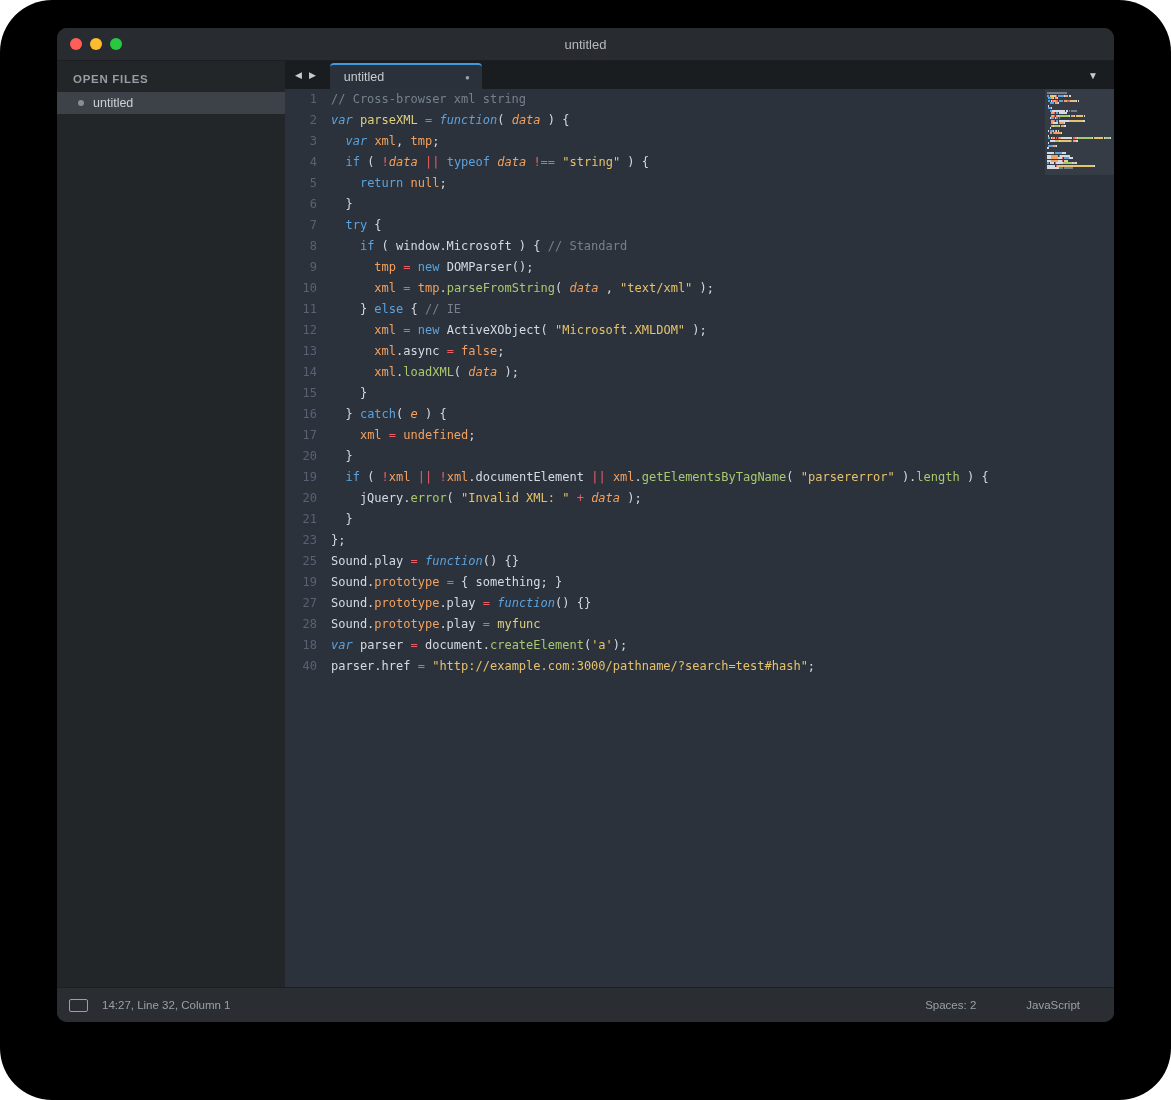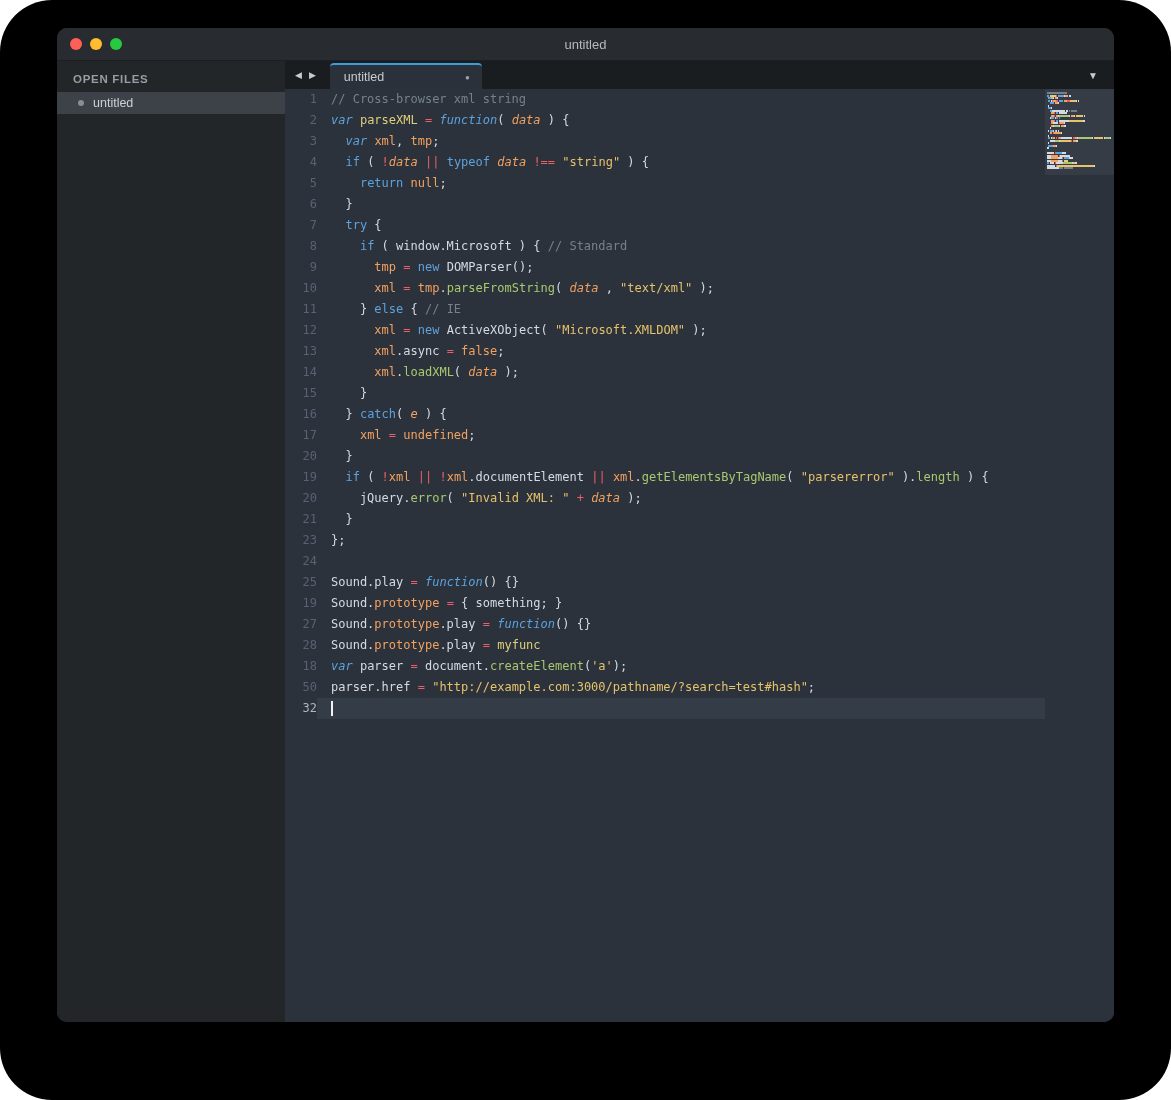--- a/index.html
+++ b/index.html
@@ -183,10 +183,6 @@
               <div class="code-row">
                 <span class="gutter">23</span>
                 <span class="code-text"><span class="t-w" style="color: rgb(213, 218, 226);">};</span></span>
-              </div>
-              <div class="code-row">
-                <span class="gutter">24</span>
-                <span class="code-text"></span>
               </div>
               <div class="code-row">
                 <span class="gutter">25</span>

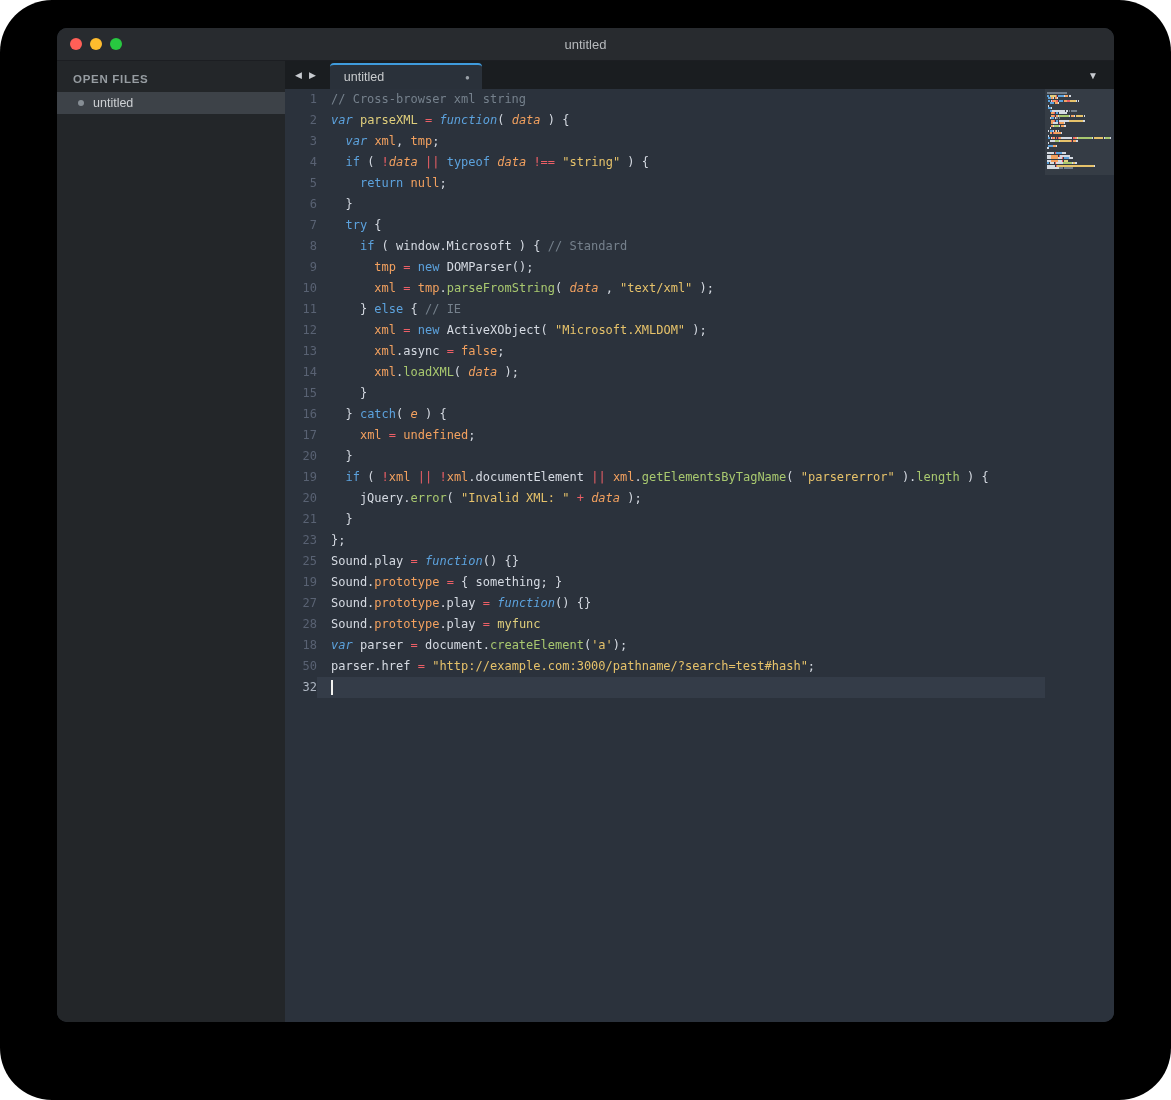--- a/index.html
+++ b/index.html
@@ -205,7 +205,7 @@
                 <span class="code-text"><span class="t-ki" style="color: rgb(92, 162, 221);">var</span><span class="t-w" style="color: rgb(213, 218, 226);"> parser </span><span class="t-o" style="color: rgb(236, 95, 102);">=</span><span class="t-w" style="color: rgb(213, 218, 226);"> document.</span><span class="t-m" style="color: rgb(168, 200, 111);">createElement</span><span class="t-w" style="color: rgb(213, 218, 226);">(</span><span class="t-s" style="color: rgb(230, 194, 106);">'a'</span><span class="t-w" style="color: rgb(213, 218, 226);">);</span></span>
               </div>
               <div class="code-row">
-                <span class="gutter">50</span>
+                <span class="gutter">40</span>
                 <span class="code-text"><span class="t-w" style="color: rgb(213, 218, 226);">parser.href </span><span class="t-o" style="color: rgb(236, 95, 102);">=</span><span class="t-w" style="color: rgb(213, 218, 226);"> </span><span class="t-s" style="color: rgb(230, 194, 106);">"http://example.com:3000/pathname/?search=test#hash"</span><span class="t-w" style="color: rgb(213, 218, 226);">;</span></span>
               </div>
               <div class="code-row current">

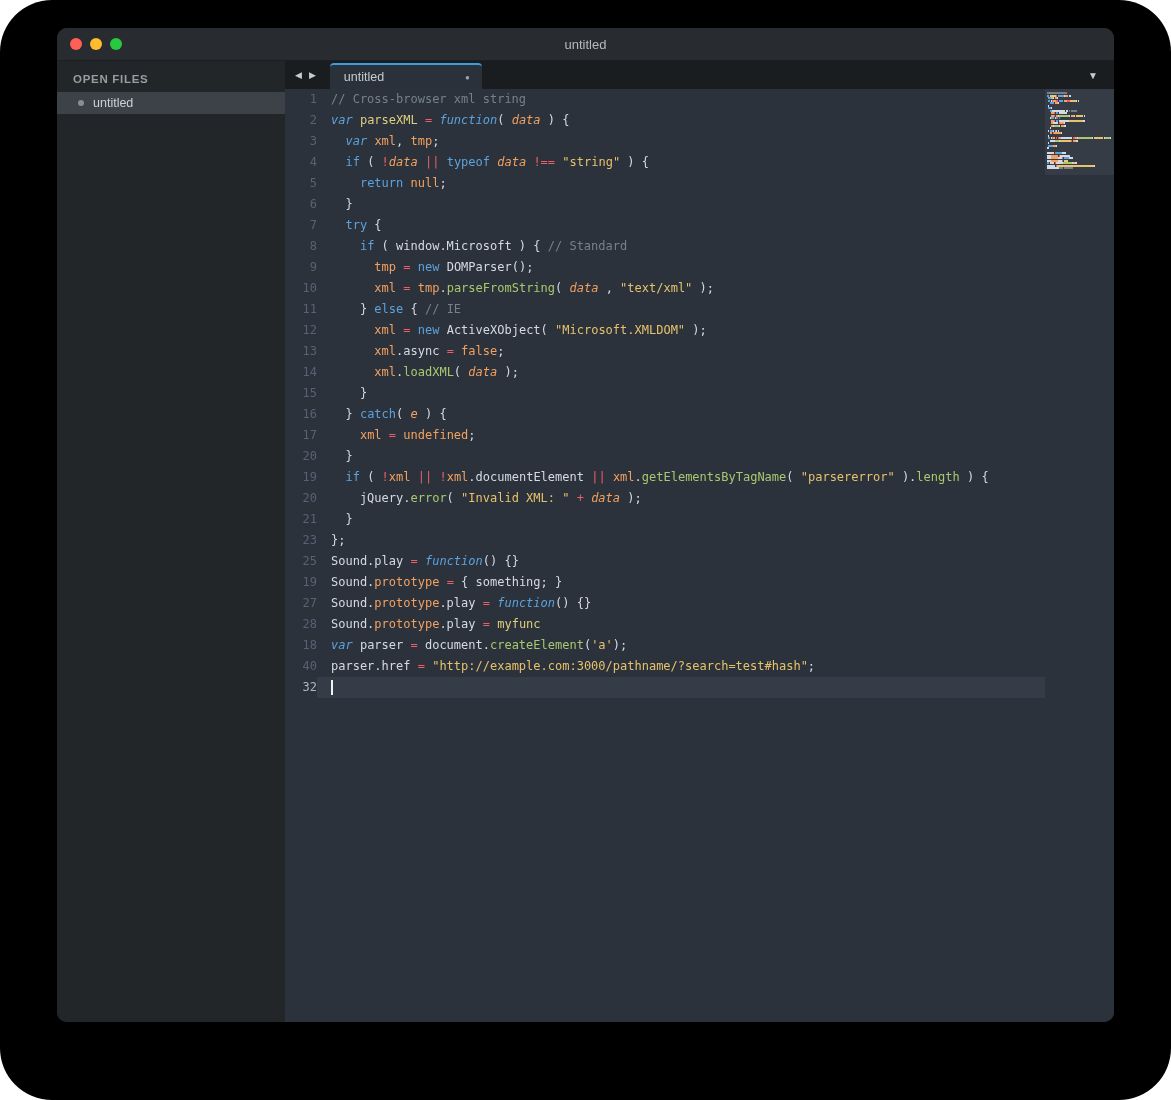--- a/index.html
+++ b/index.html
@@ -207,10 +207,6 @@
               <div class="code-row">
                 <span class="gutter">40</span>
                 <span class="code-text"><span class="t-w" style="color: rgb(213, 218, 226);">parser.href </span><span class="t-o" style="color: rgb(236, 95, 102);">=</span><span class="t-w" style="color: rgb(213, 218, 226);"> </span><span class="t-s" style="color: rgb(230, 194, 106);">"http://example.com:3000/pathname/?search=test#hash"</span><span class="t-w" style="color: rgb(213, 218, 226);">;</span></span>
-              </div>
-              <div class="code-row current">
-                <span class="gutter">32</span>
-                <span class="code-text"><span class="caret"></span></span>
               </div>
             </div>
           <div class="minimap">

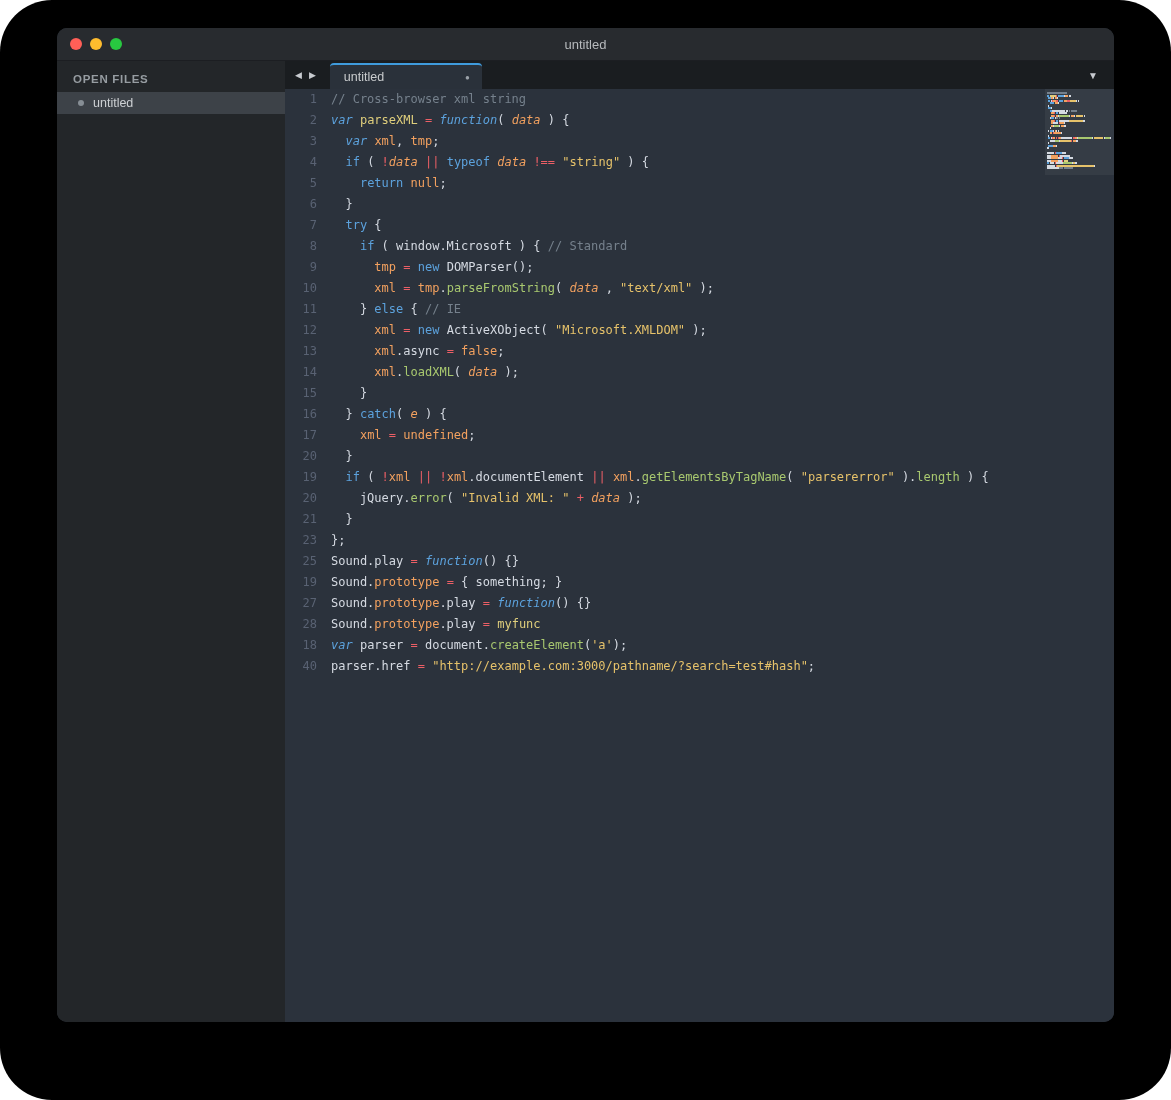--- a/index.html
+++ b/index.html
@@ -250,6 +250,13 @@
       </div>
     </div>
 
+    <div class="statusbar">
+      <div class="panel-icon"></div>
+      <span class="sb-pos">14:27, Line 32, Column 1</span>
+      <span class="sb-spacer"></span>
+      <span class="sb-spaces">Spaces: 2</span>
+      <span class="sb-syntax">JavaScript</span>
+    </div>
 
   </div>
 </div>

